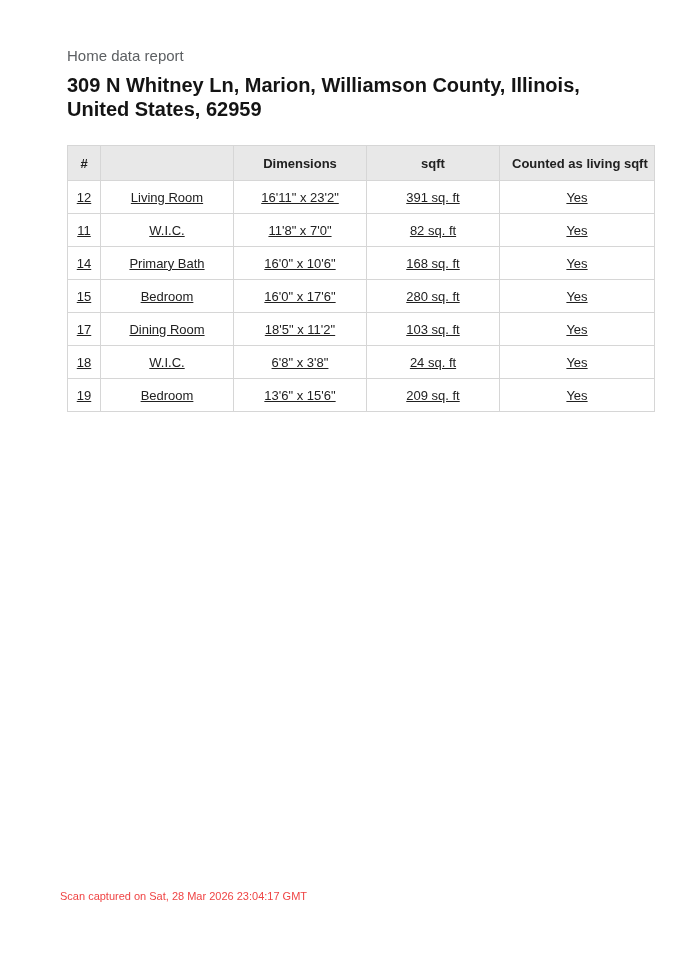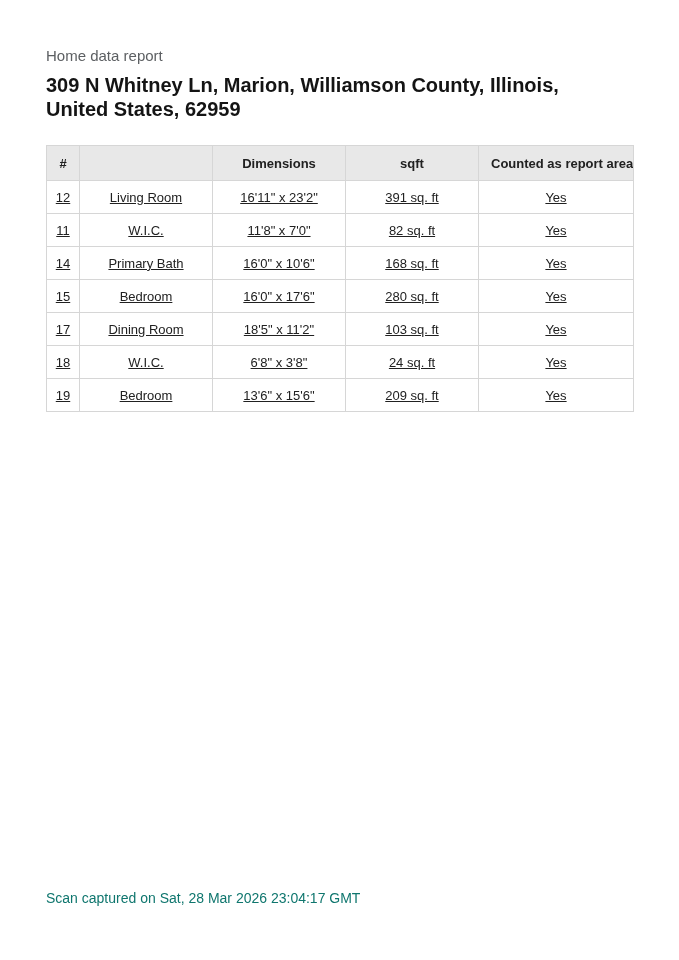--- a/index.html
+++ b/index.html
@@ -12,7 +12,7 @@
     background: #ffffff;
     overflow: hidden;
   }
-  .content { padding: 47px 46px 0 46px; }
+  .content { padding: 47px 46px 0 67px; }
   .report-label {
     font-size: 15px;
     color: #5c5f62;

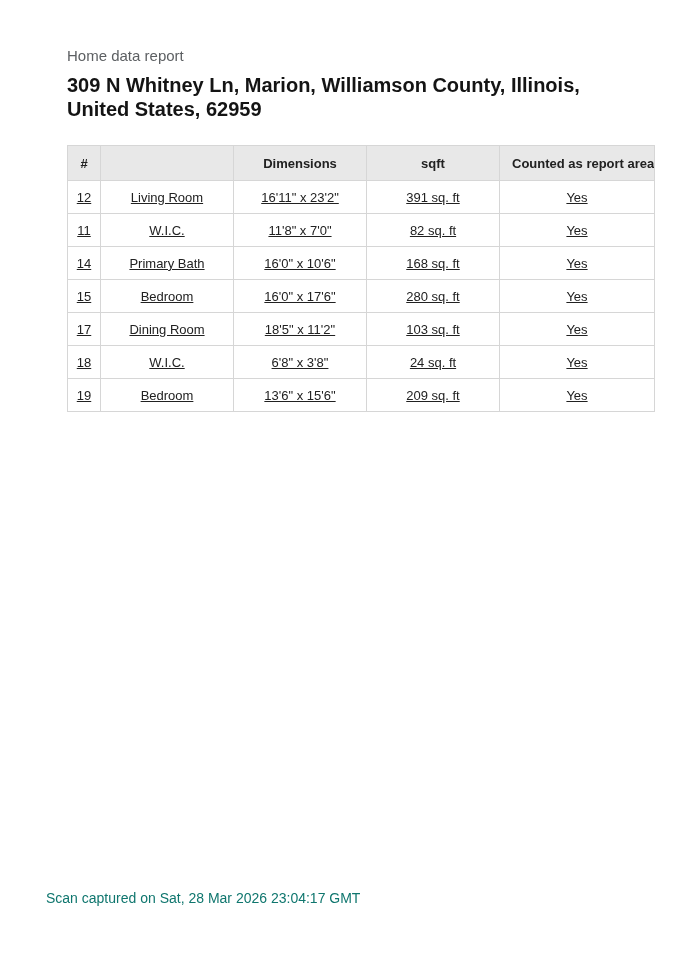--- a/index.html
+++ b/index.html
@@ -83,7 +83,7 @@
           <th></th>
           <th>Dimensions</th>
           <th>sqft</th>
-          <th>Counted as report area</th>
+          <th>Counted as living sqft</th>
         </tr>
       </thead>
       <tbody>

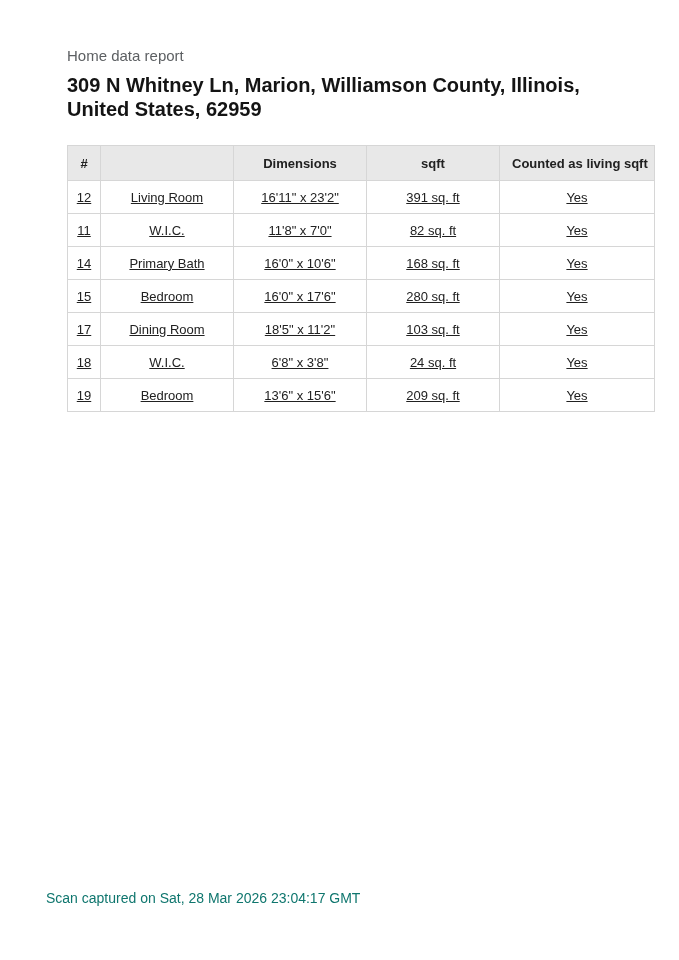--- a/index.html
+++ b/index.html
@@ -55,10 +55,10 @@
   table.rooms th.c-num, table.rooms td.c-num { text-align: center; padding: 0 4px; }
   .footer {
     position: absolute;
-    left: 46px;
+    left: 60px;
     top: 890px;
-    font-size: 14px;
-    color: #0f766e;
+    font-size: 11px;
+    color: #ef4444;
   }
 </style>
 </head>

